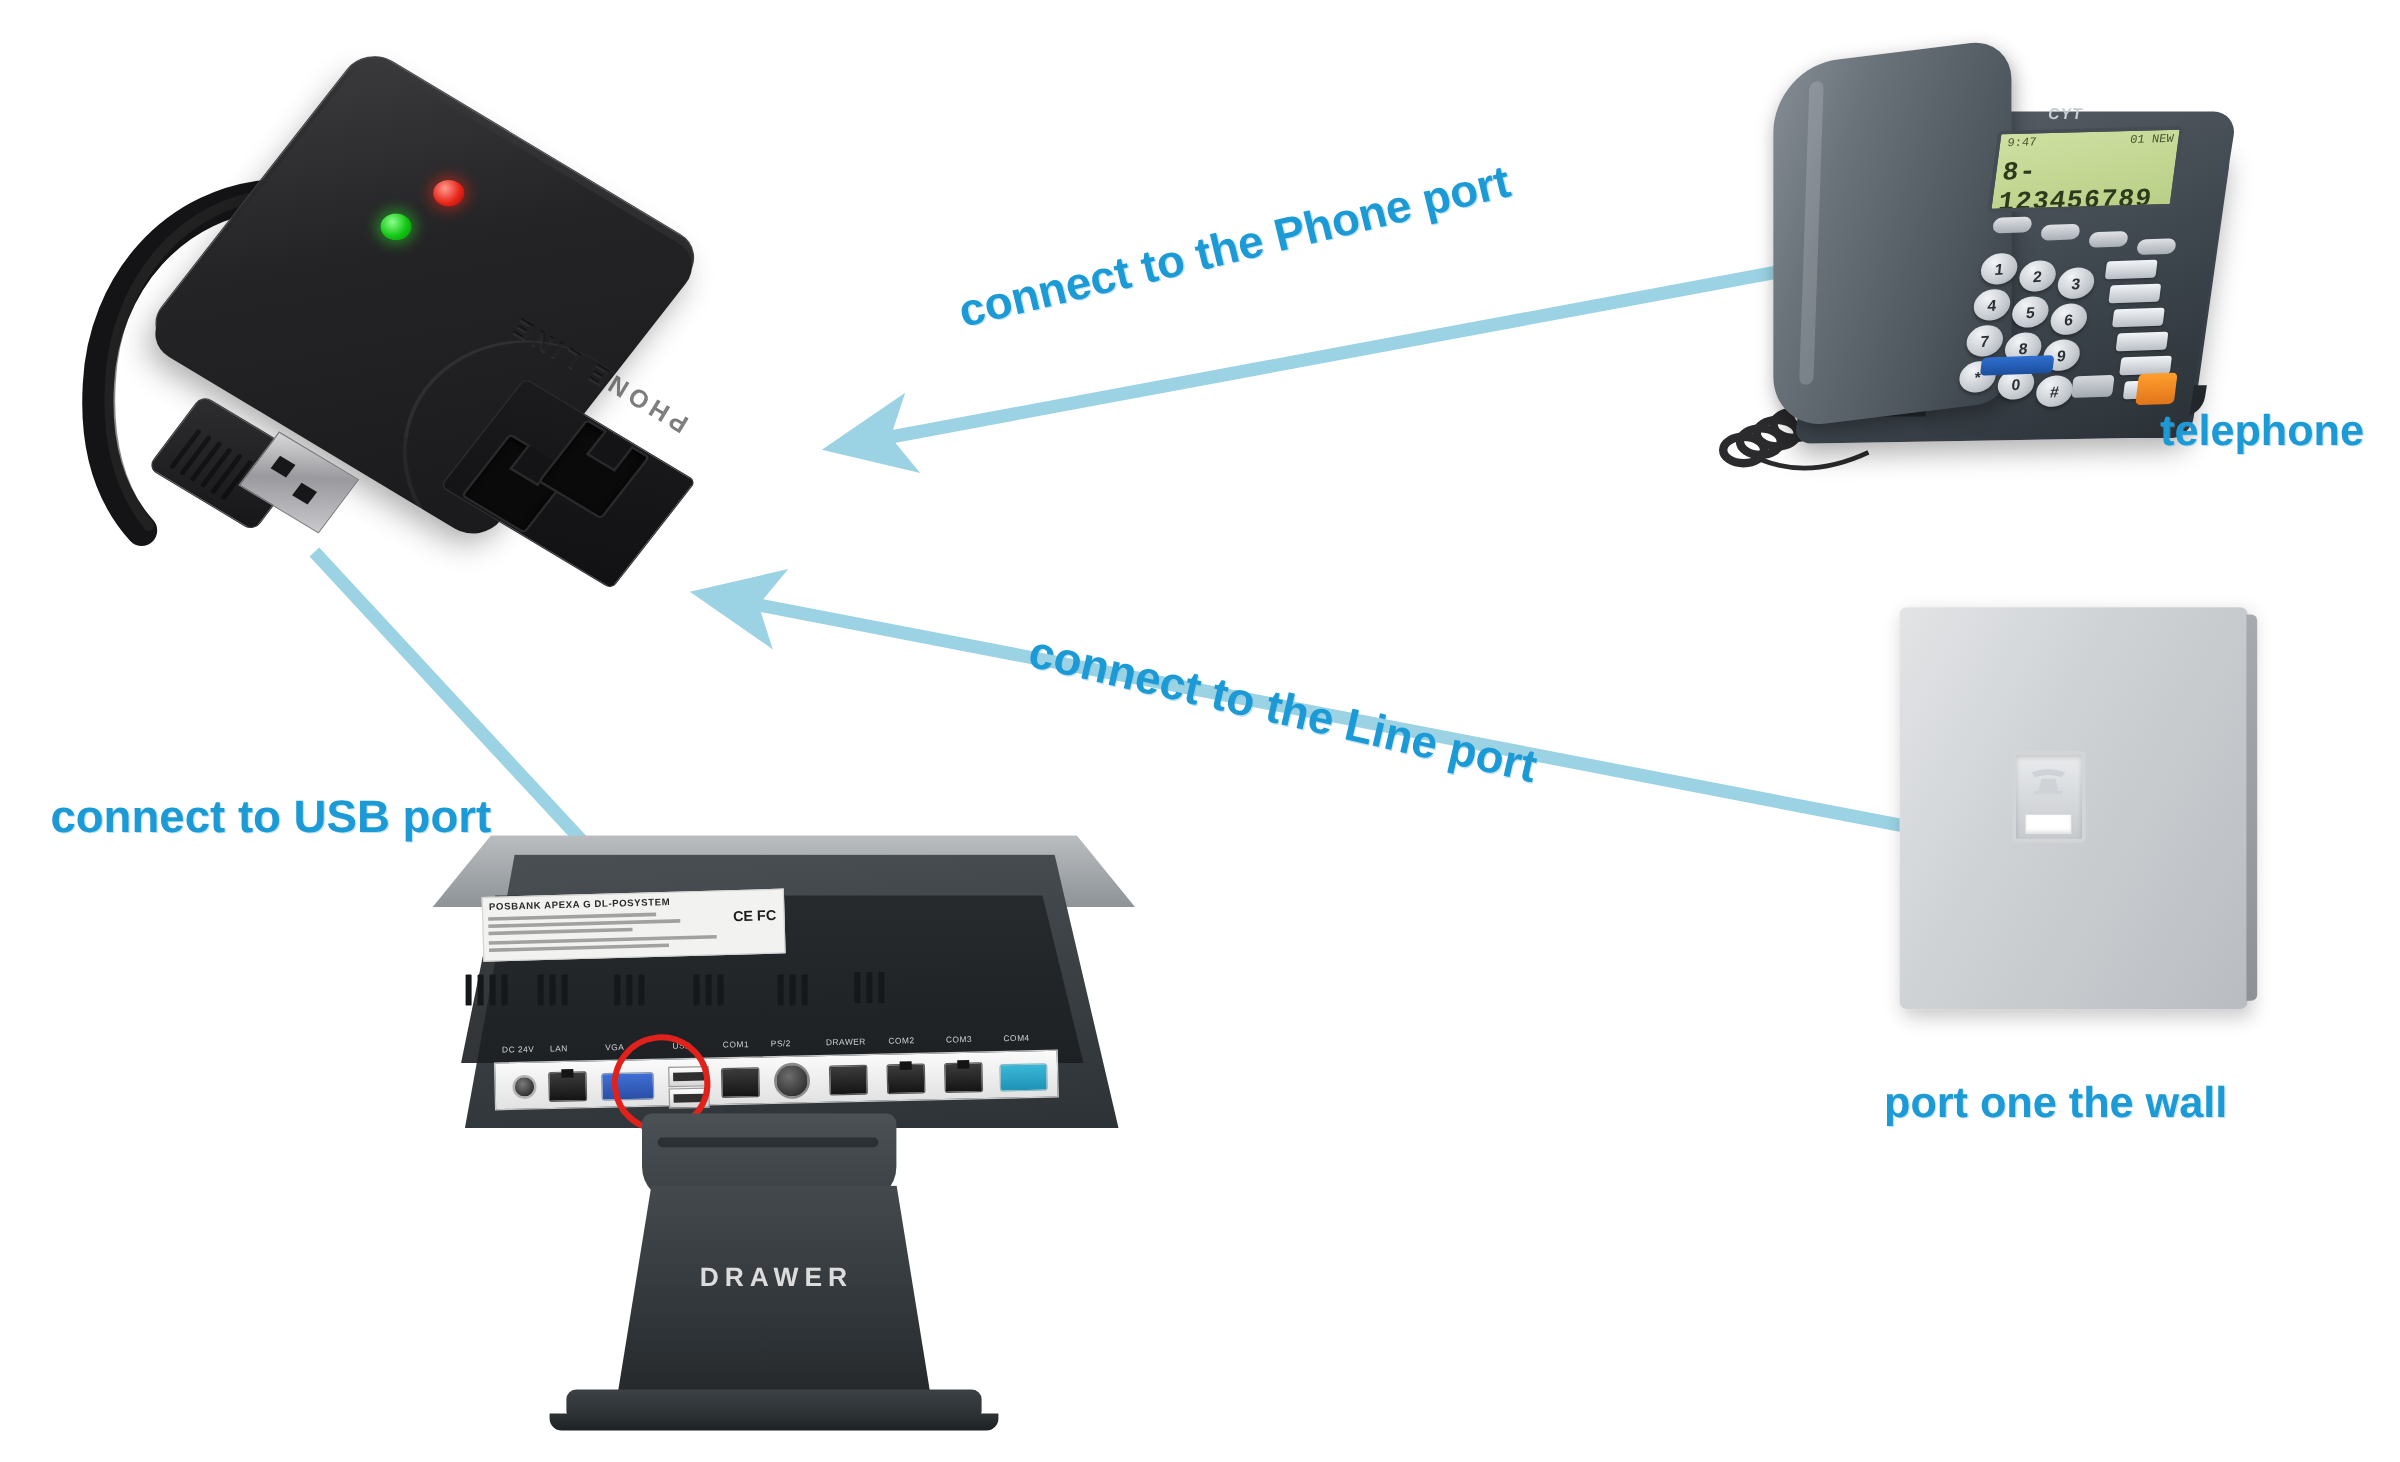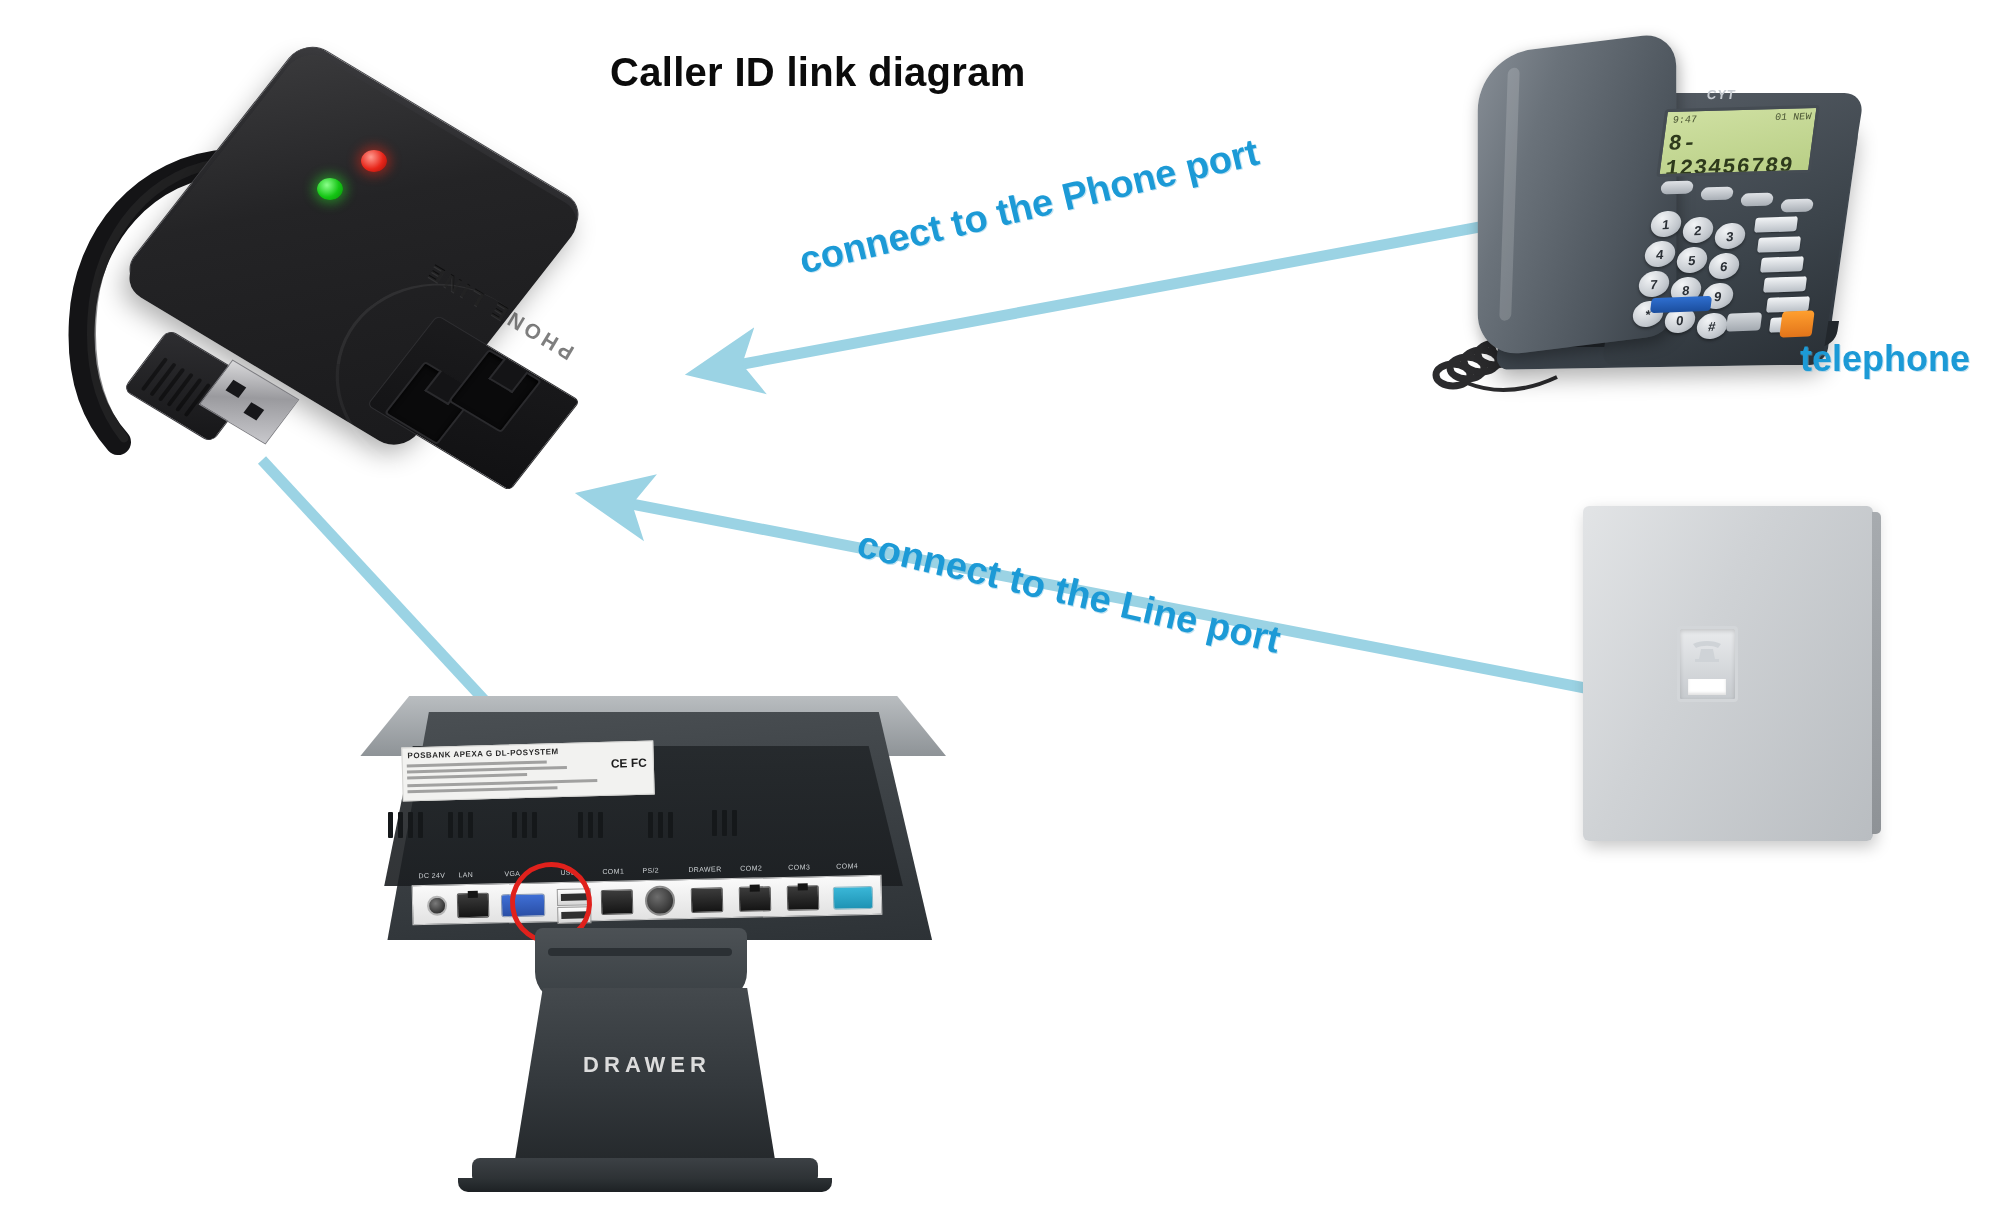--- a/index.html
+++ b/index.html
@@ -196,7 +196,6 @@
     <line x1="262" y1="460" x2="612" y2="838" stroke="#9BD3E4" stroke-width="11" marker-end="url(#ah)"></line>
   </svg>
 
-  <div class="title">Caller ID link diagram</div>
 
   <div class="cidbox">
     <svg class="cid-cable" viewBox="0 0 600 460">

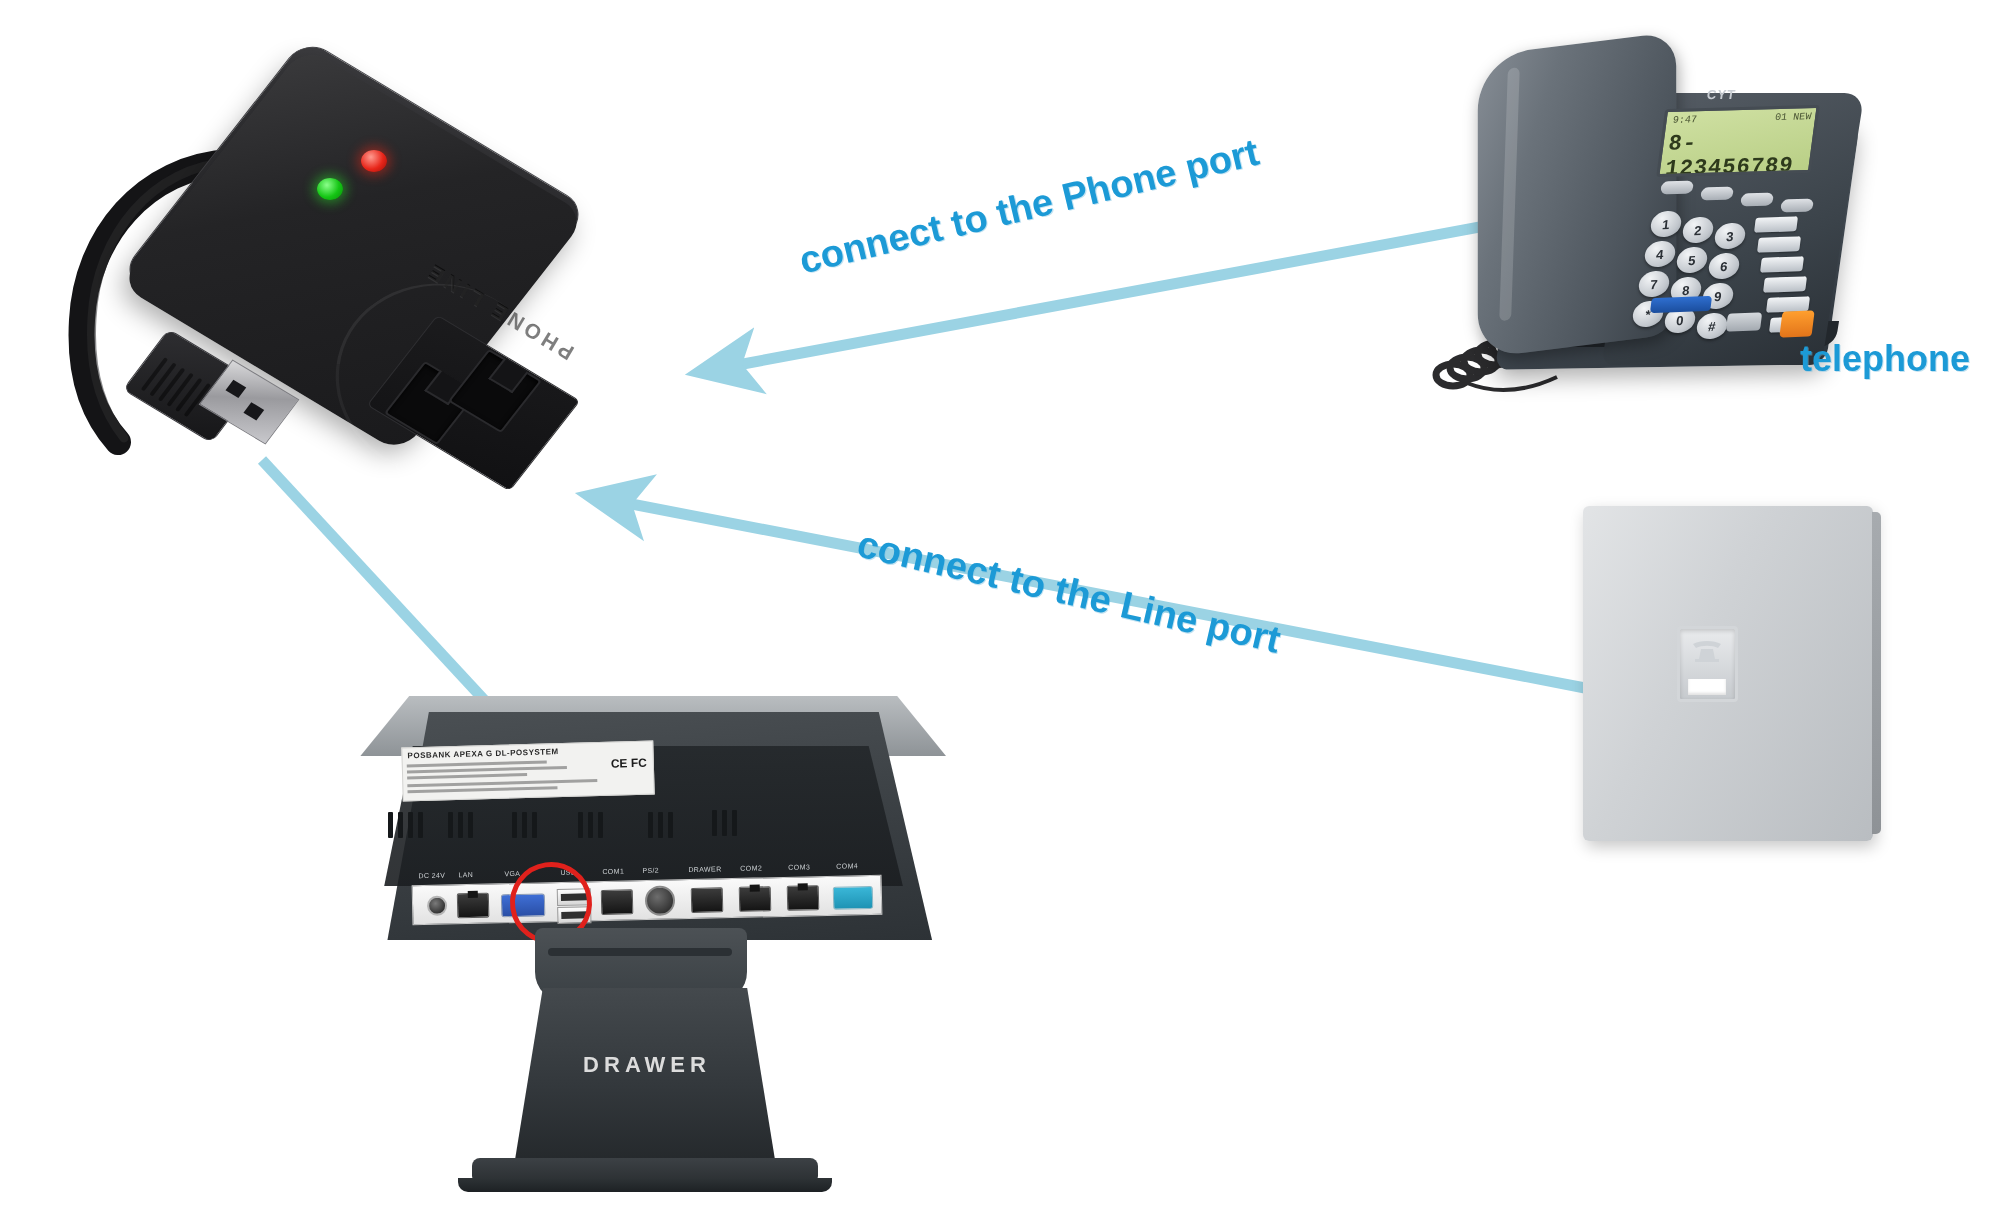--- a/index.html
+++ b/index.html
@@ -396,6 +396,7 @@
 
   <div class="lbl lbl-phone">connect to the Phone port</div>
   <div class="lbl lbl-line">connect to the Line port</div>
+  <div class="lbl lbl-usb">connect to USB port</div>
   <div class="lbl lbl-tel">telephone</div>
 
 </div>

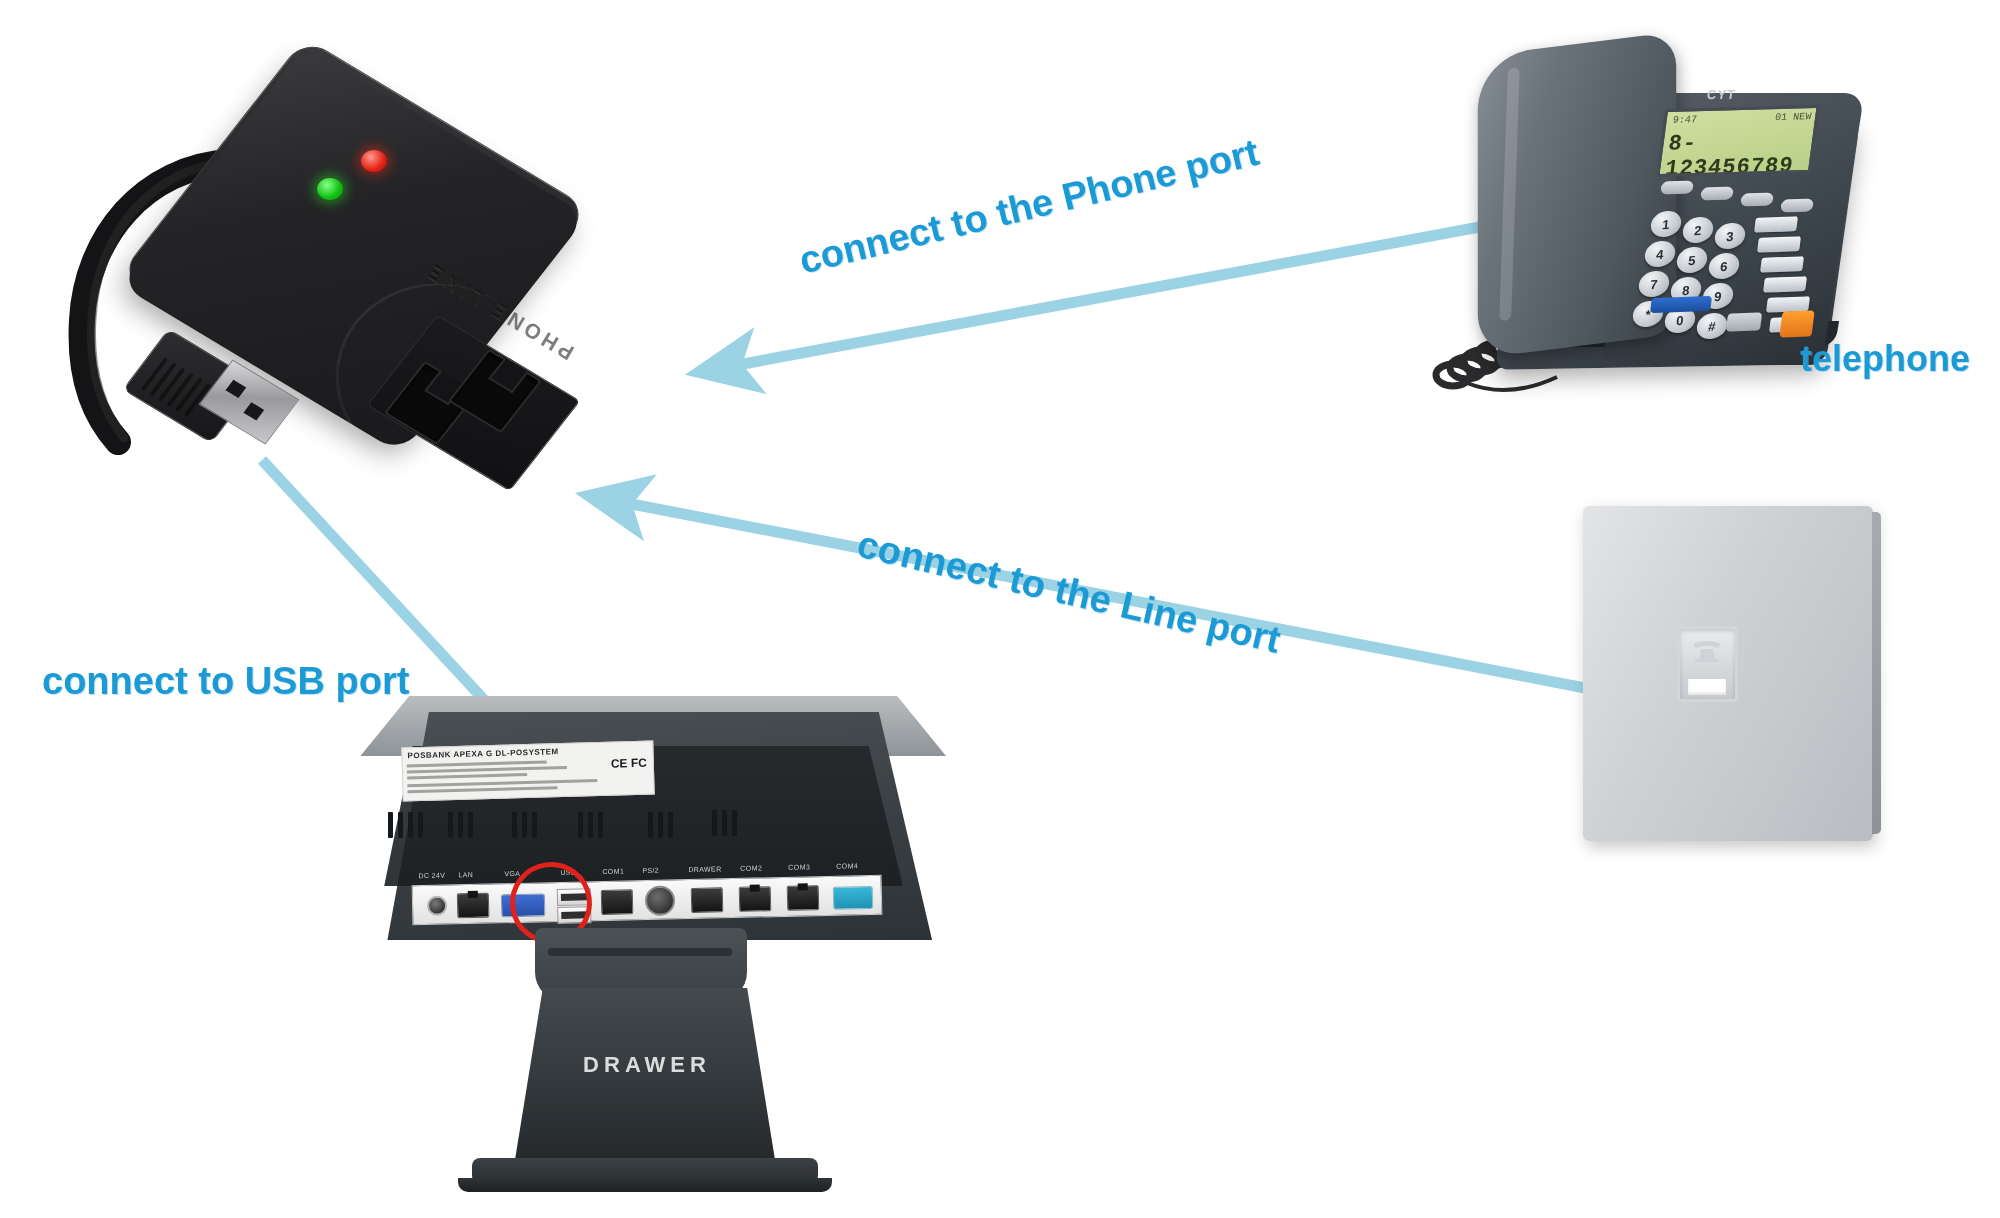--- a/index.html
+++ b/index.html
@@ -398,6 +398,7 @@
   <div class="lbl lbl-line">connect to the Line port</div>
   <div class="lbl lbl-usb">connect to USB port</div>
   <div class="lbl lbl-tel">telephone</div>
+  <div class="lbl lbl-wall">port one the wall</div>
 
 </div>
 

